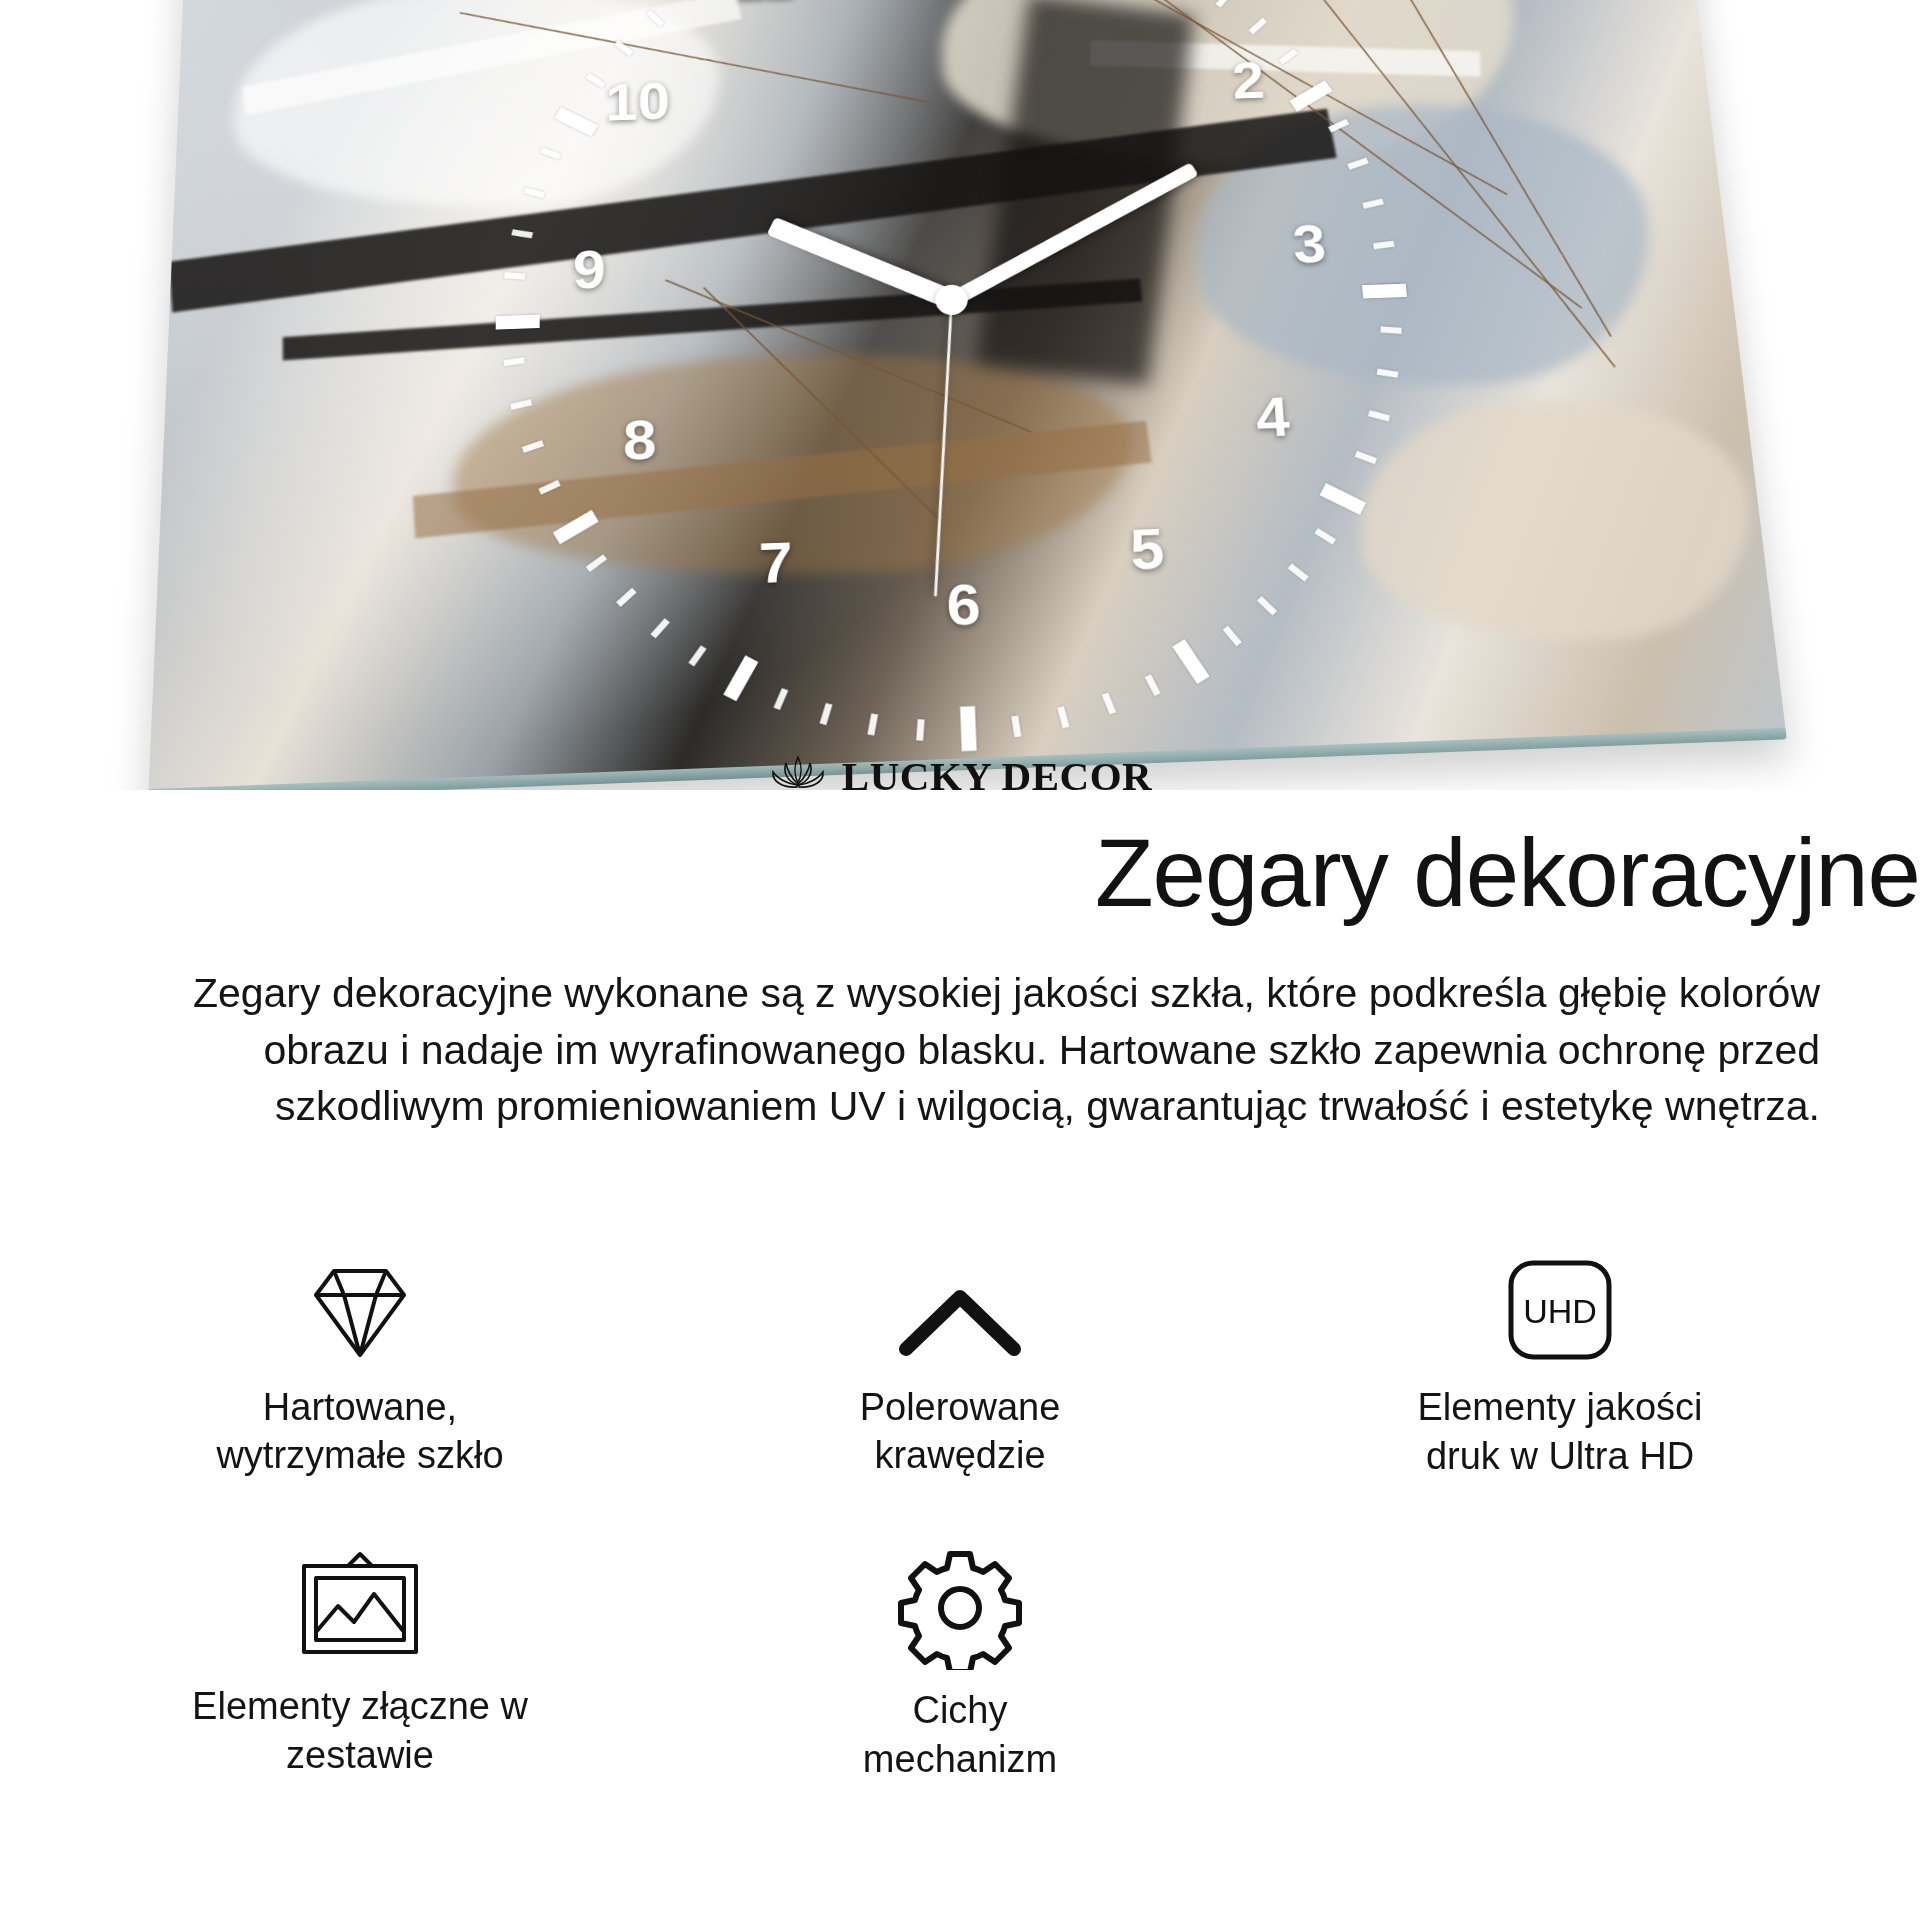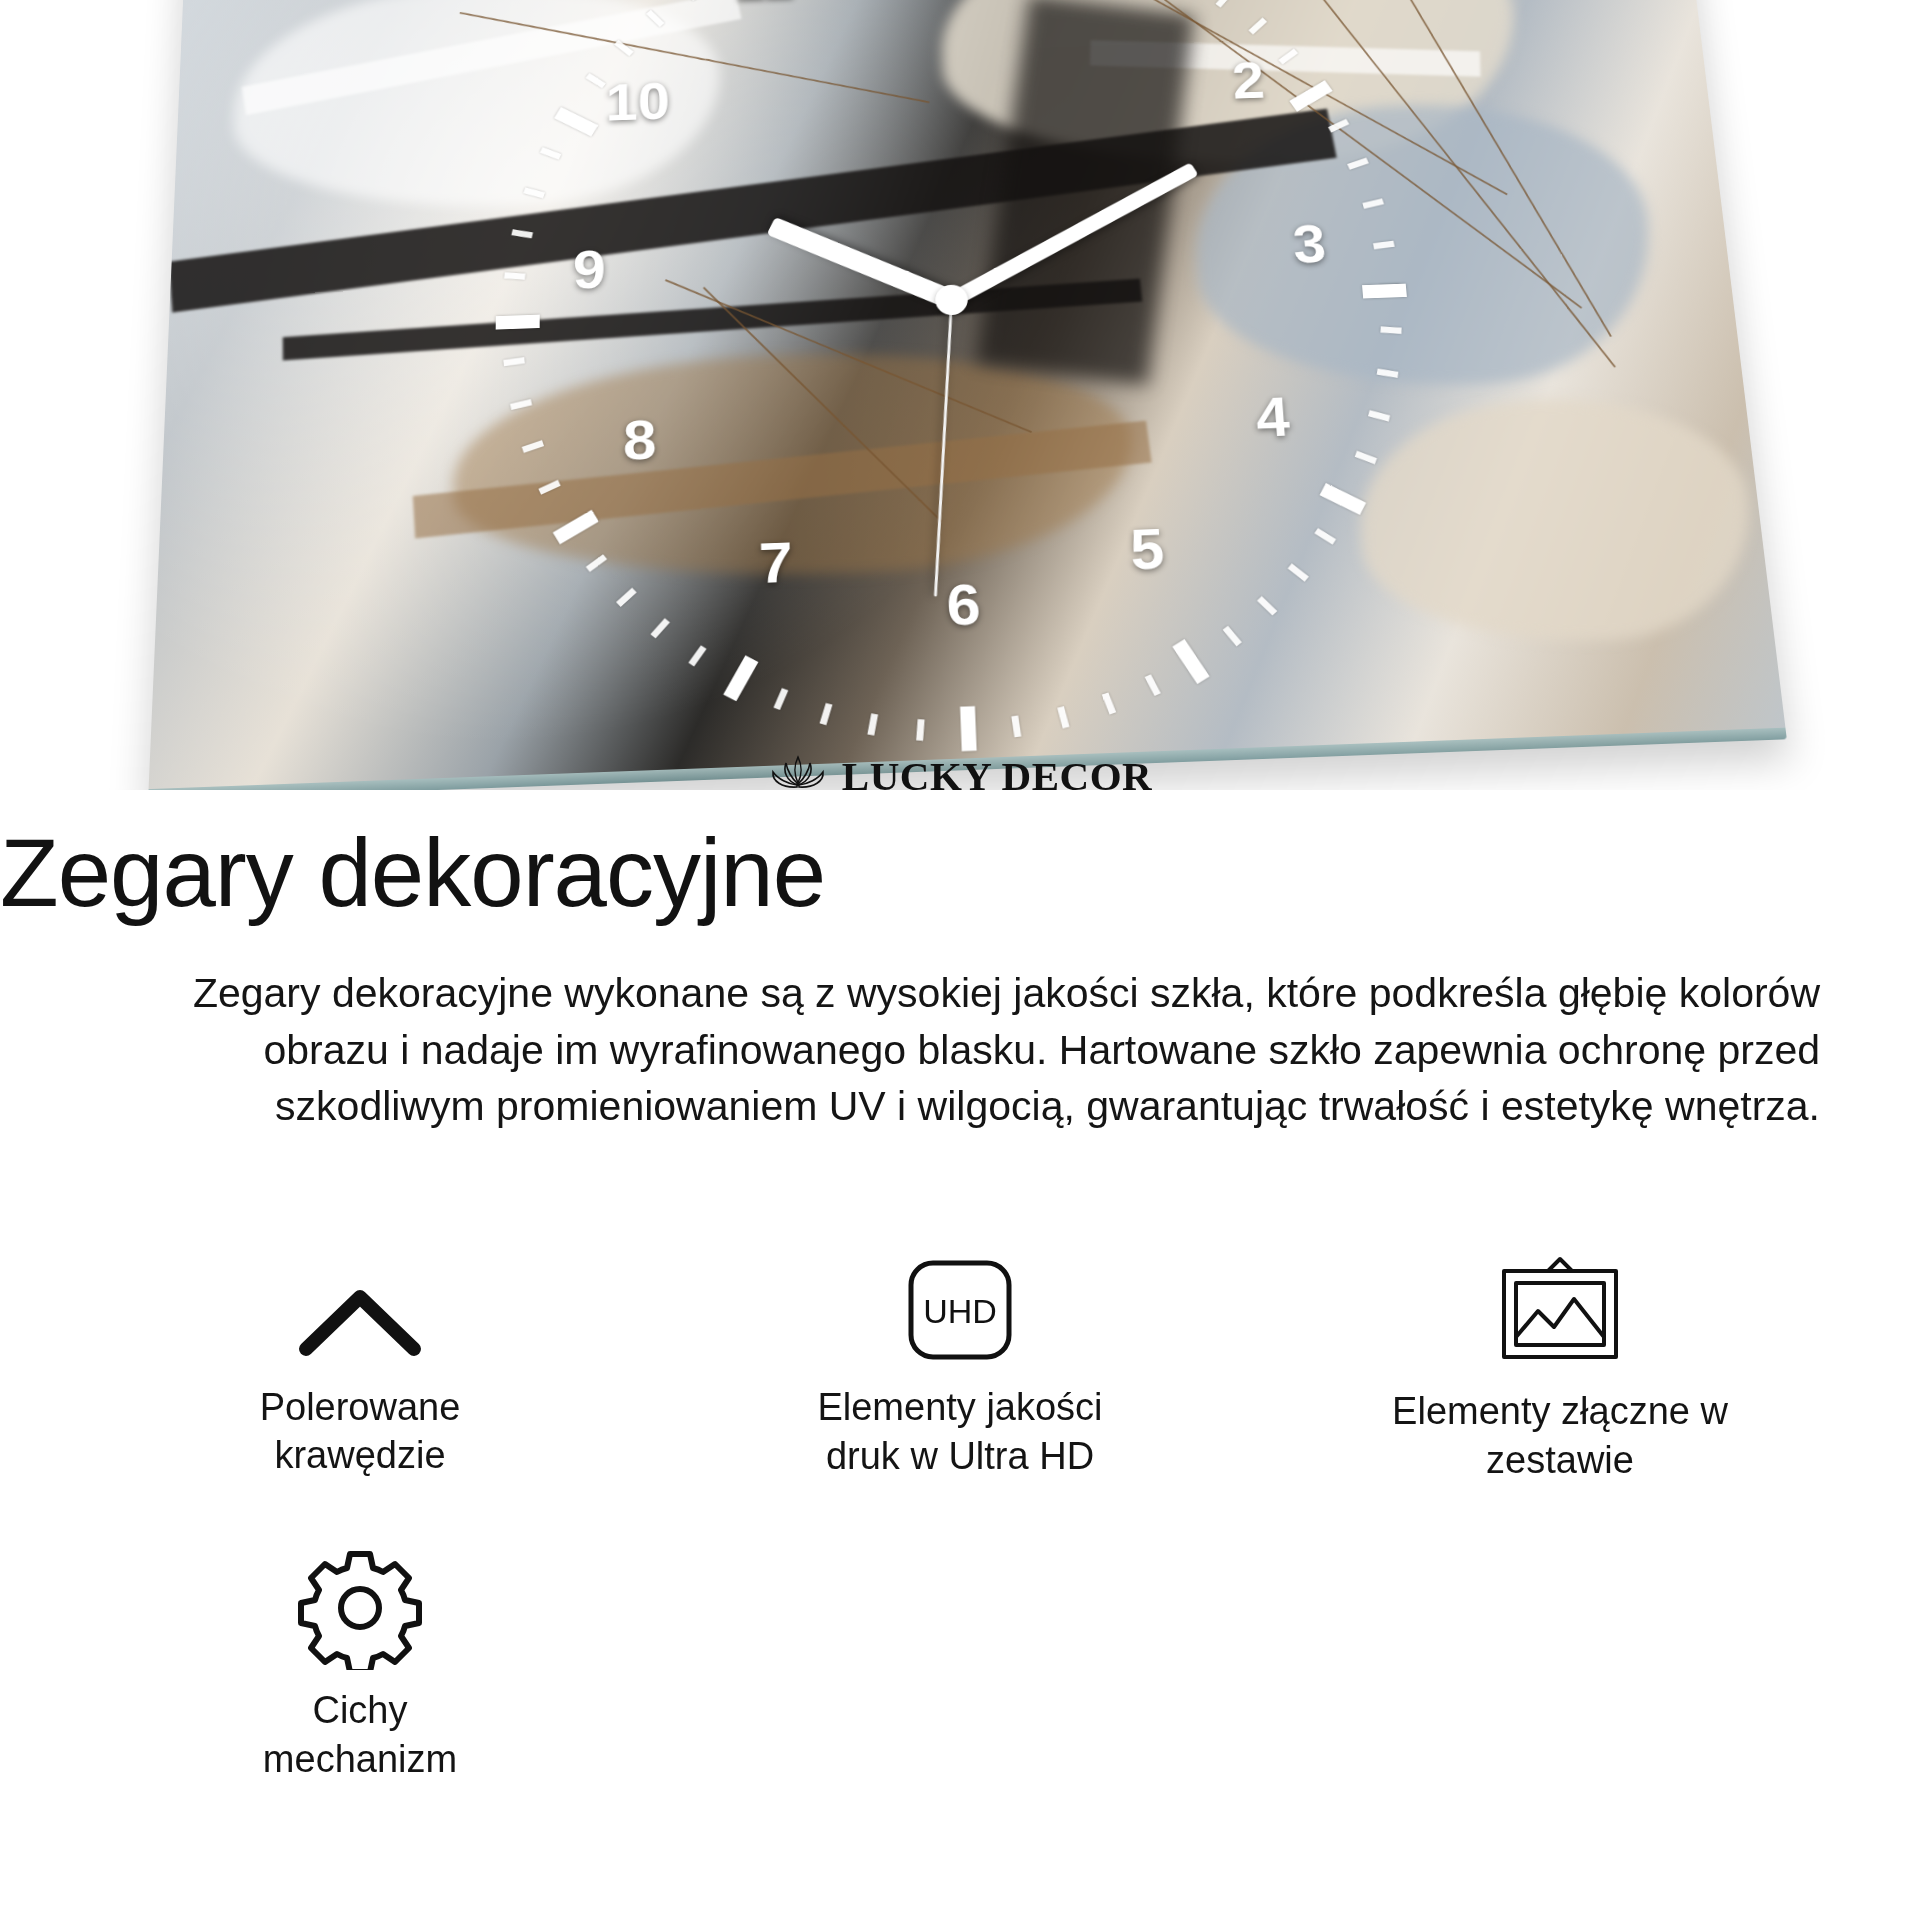--- a/index.html
+++ b/index.html
@@ -153,7 +153,7 @@
     top: 818px;
     left: 0;
     width: 1920px;
-    text-align: left;
+    text-align: right;
     font-size: 96px;
     font-weight: 400;
     letter-spacing: -1px;

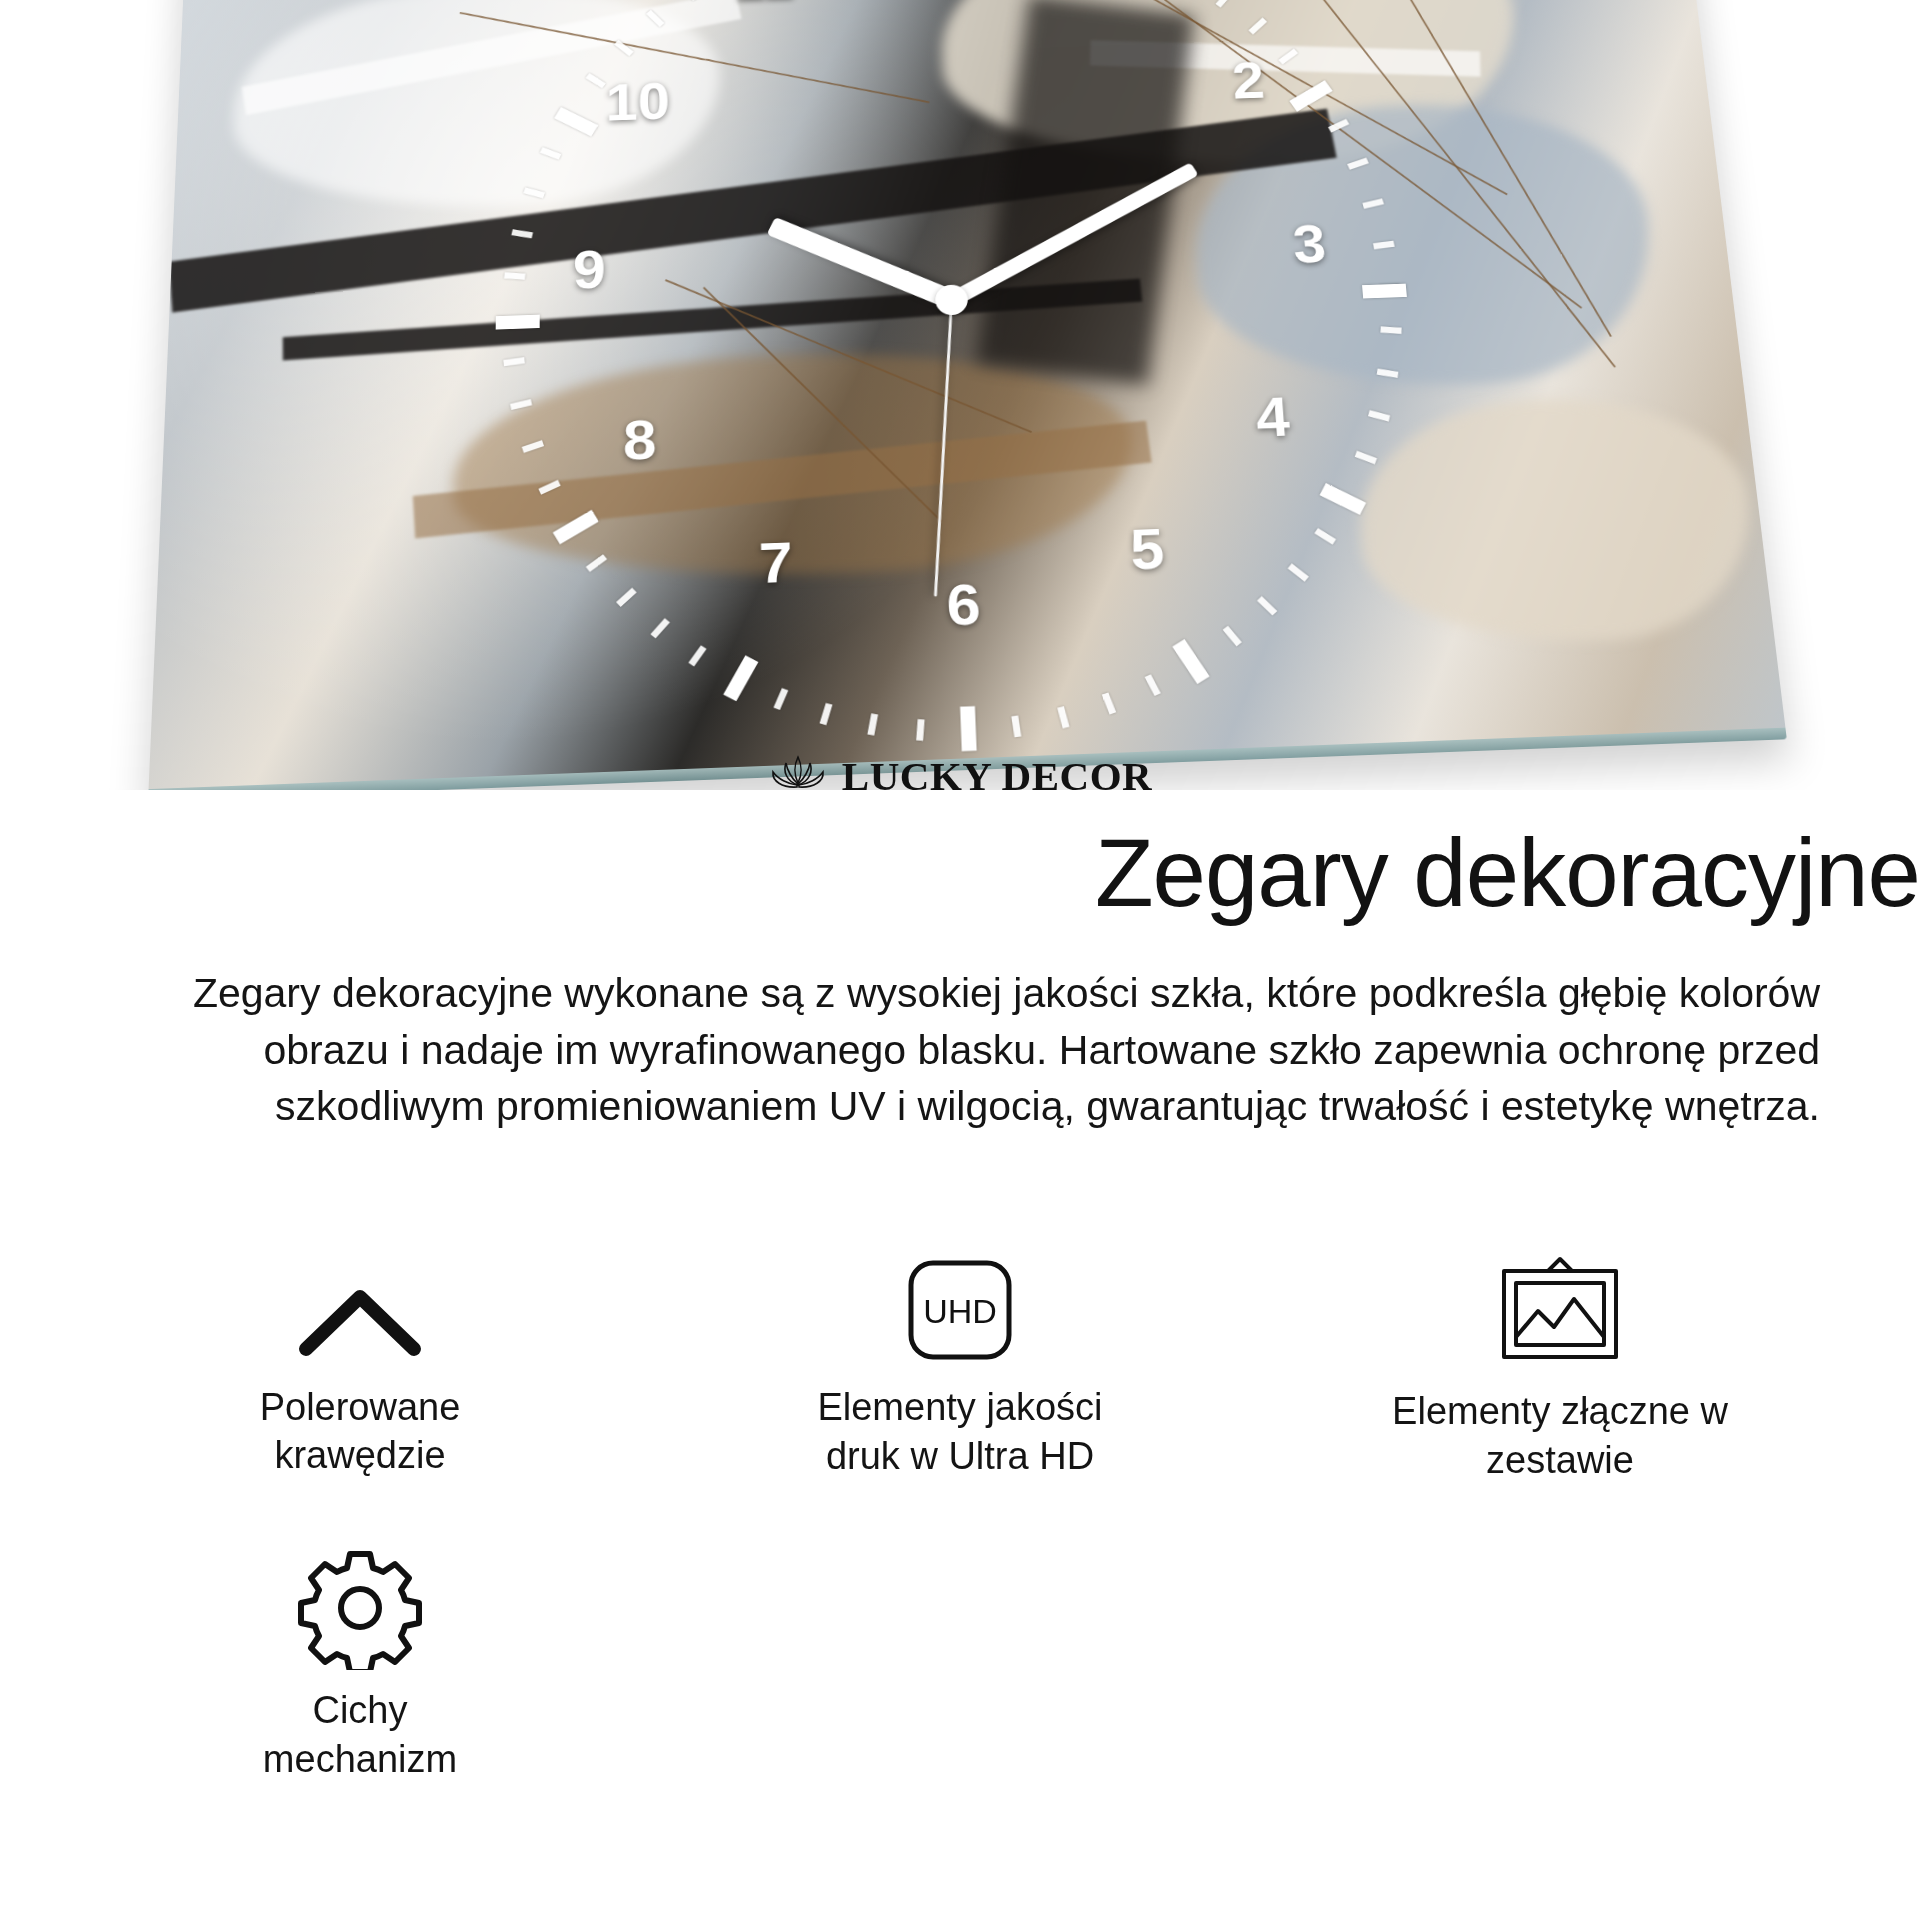--- a/index.html
+++ b/index.html
@@ -323,6 +323,19 @@
 
 <div class="features">
 
+  <div class="feature">
+    <div class="ficon">
+      <svg width="120" height="108" viewBox="0 0 120 108" fill="none" stroke="#111" stroke-width="4" stroke-linejoin="round">
+        <path d="M16 36 L34 12 L86 12 L104 36 L60 96 Z"></path>
+        <path d="M16 36 H104"></path>
+        <path d="M34 12 L44 36 L60 96"></path>
+        <path d="M86 12 L76 36 L60 96"></path>
+        <path d="M44 36 H76"></path>
+      </svg>
+    </div>
+    <div class="flabel">Hartowane,
+wytrzymałe szkło</div>
+  </div>
 
   <div class="feature">
     <div class="ficon">

